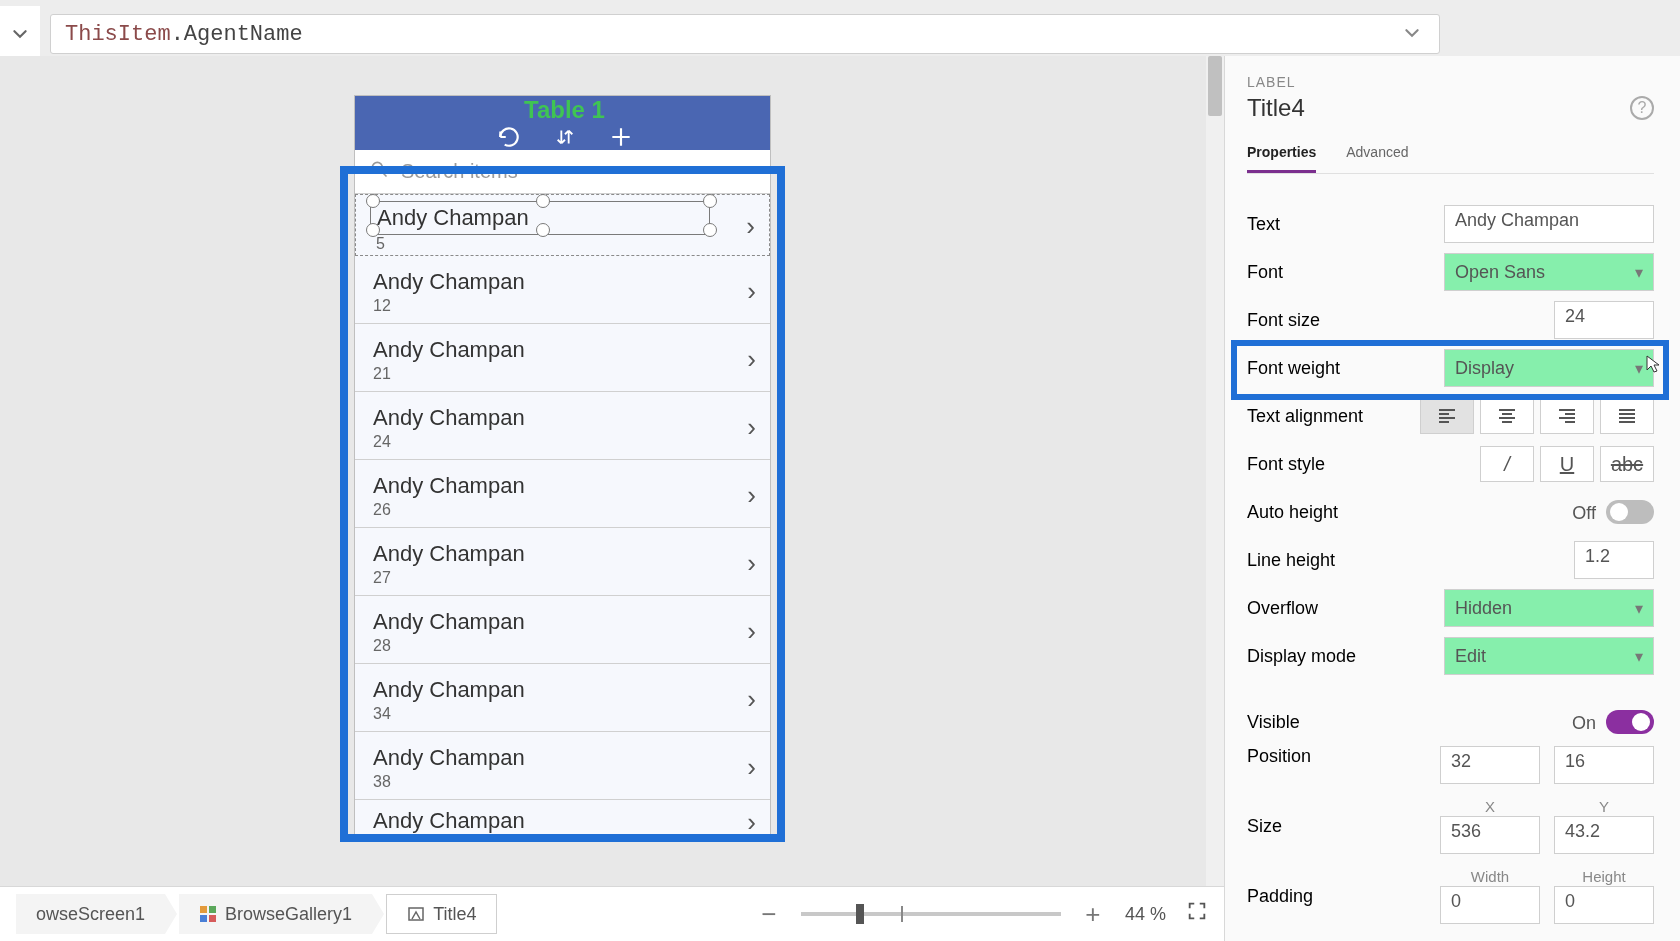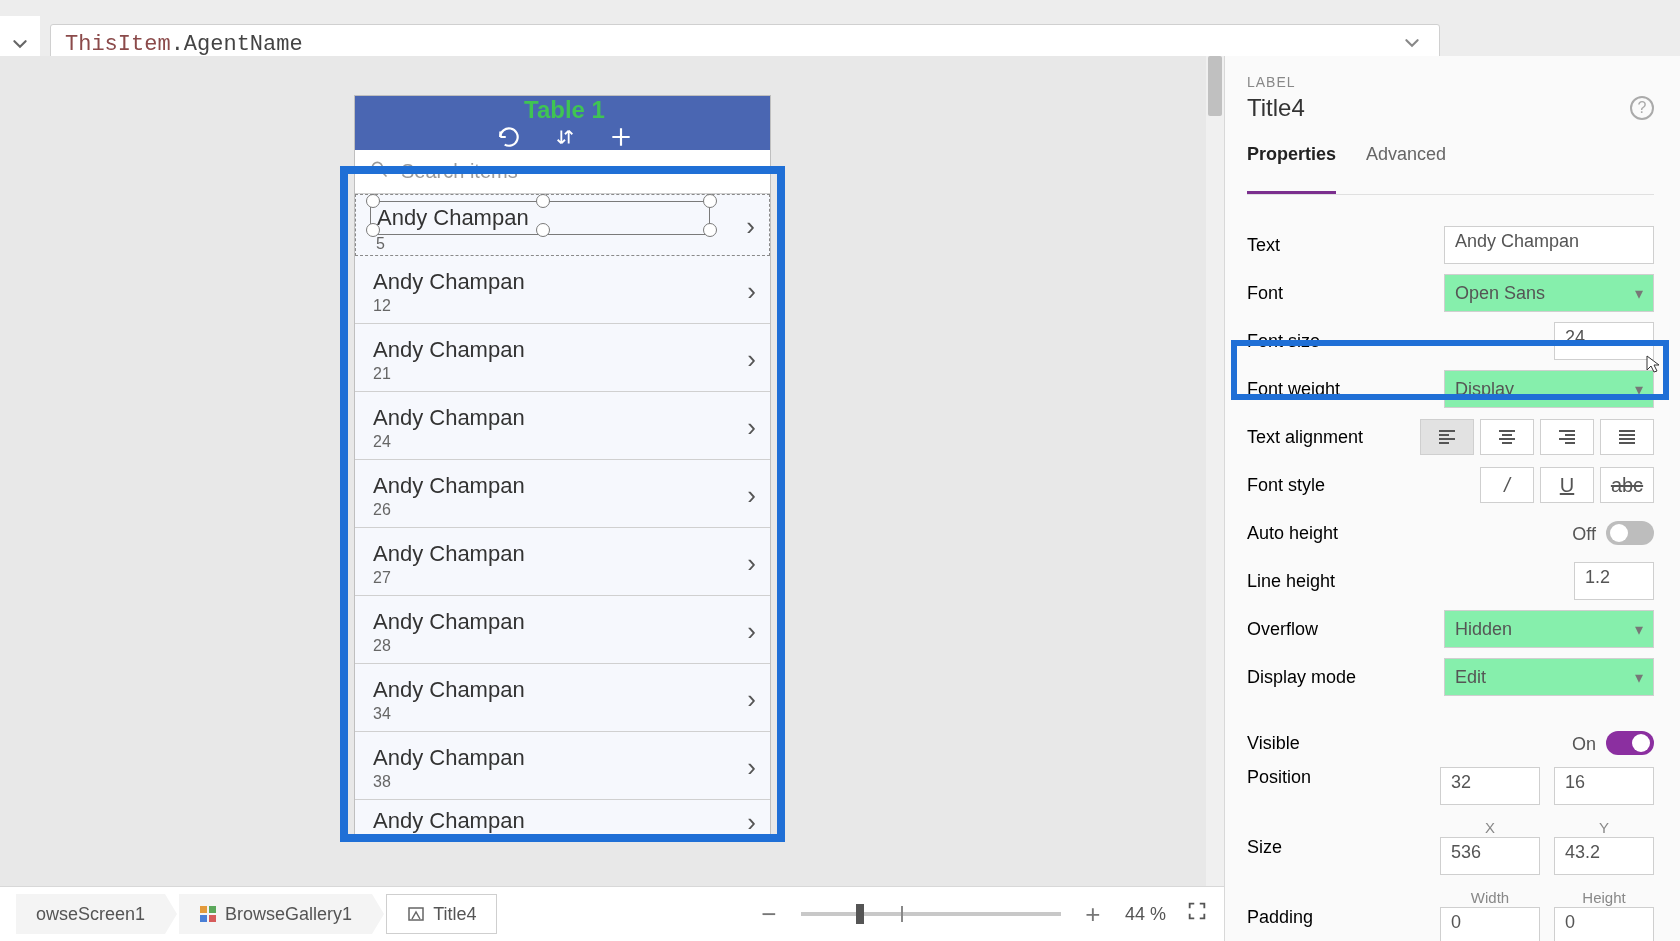--- a/index.html
+++ b/index.html
@@ -16,7 +16,7 @@
   
   .formula-bar {
     position: absolute;
-    top: 16px; left: 0; right: 240px;
+    top: 6px; left: 0; right: 240px;
     height: 56px;
     display: flex;
     align-items: center;

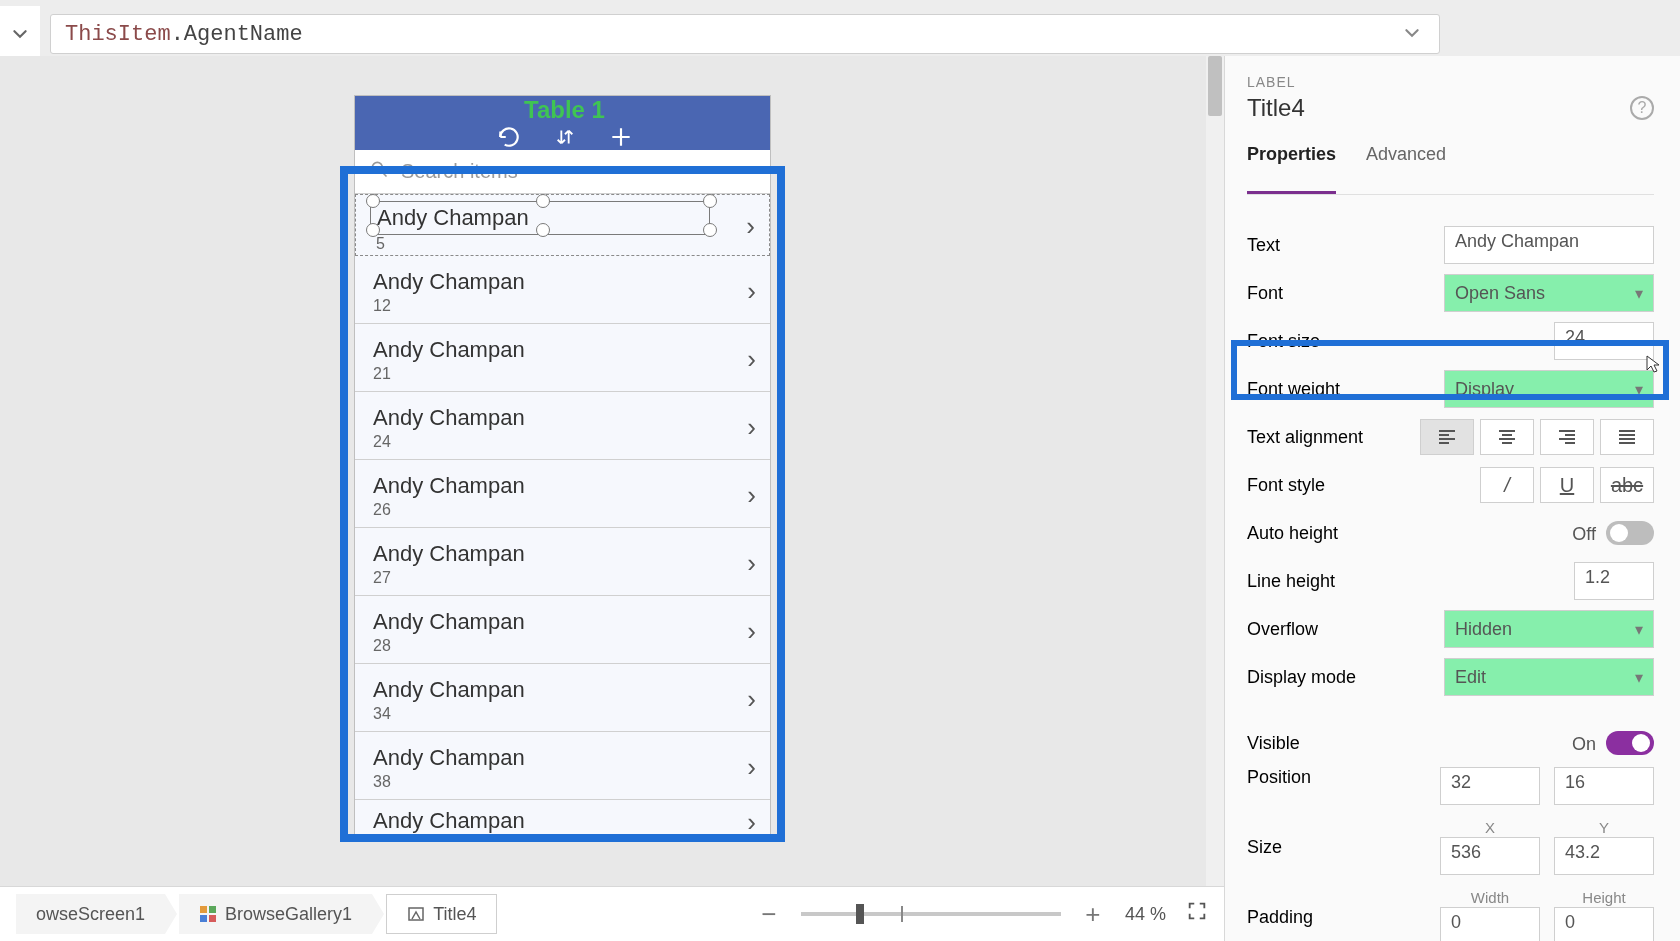--- a/index.html
+++ b/index.html
@@ -211,8 +211,8 @@
     border-bottom:1px solid #E0E0E0;
   }
   .tab {
-    padding-bottom:26px;
-    font-size:18px;
+    padding-bottom:10px;
+    font-size:14px;
     color:#666;
     cursor:pointer;
     text-align:center;

